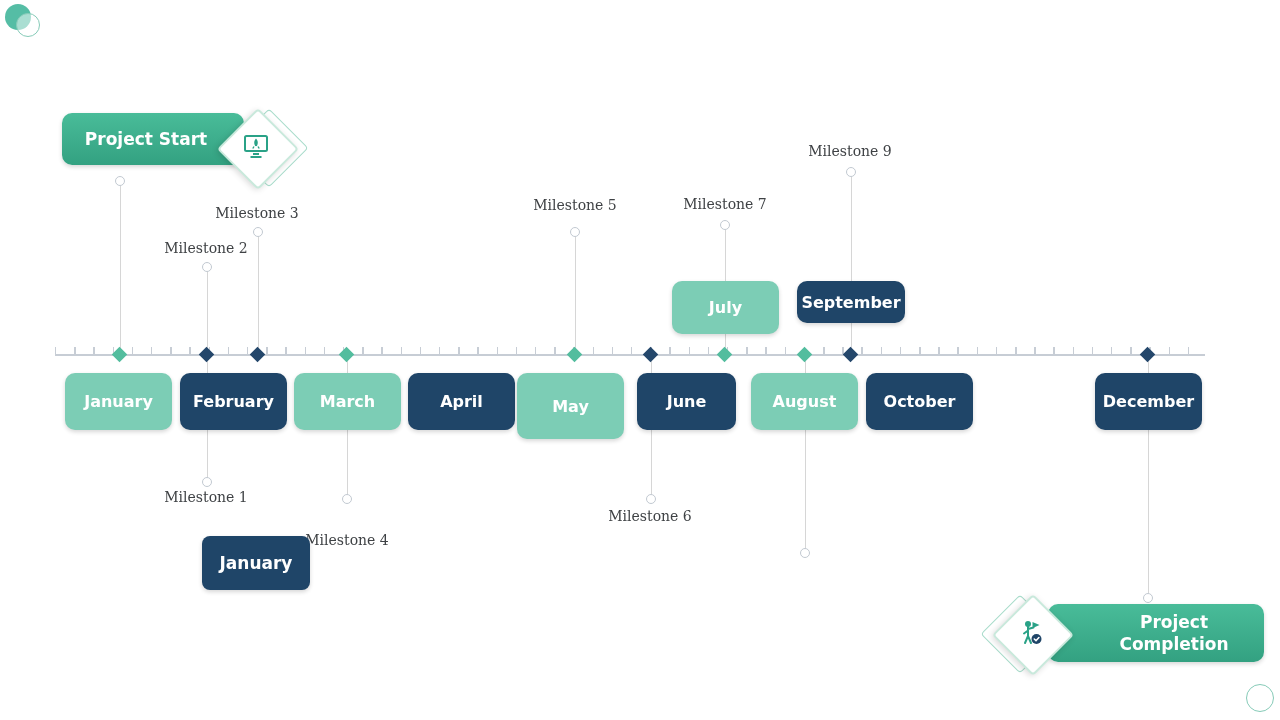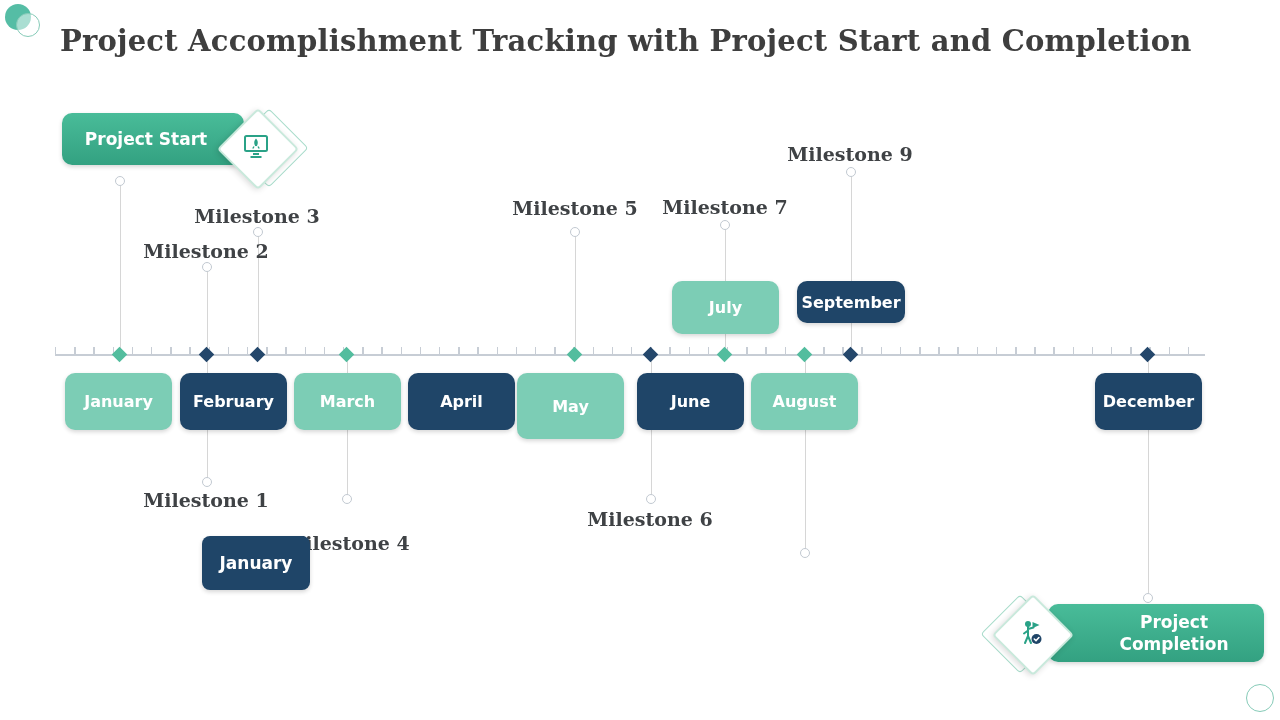--- a/index.html
+++ b/index.html
@@ -47,7 +47,6 @@
   <div class="deco-ring" style="left:16px;top:13px;width:22px;height:22px"></div>
   <div class="deco-ring" style="left:1246px;top:684px;width:26px;height:26px;background:transparent"></div>
 
-  <div class="title" style="left:60px;top:24px">Project Accomplishment Tracking with Project Start and Completion</div>
 
   <div class="ticks"></div>
   <div class="axis"></div>

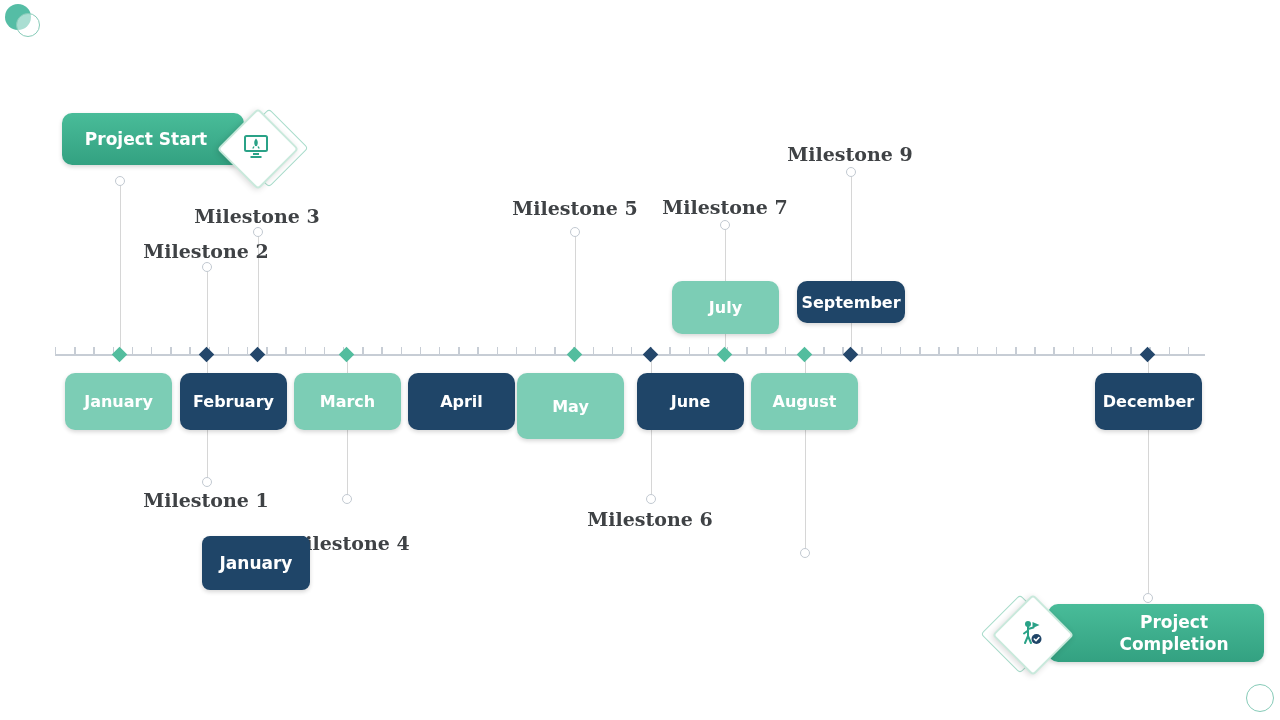--- a/index.html
+++ b/index.html
@@ -28,7 +28,7 @@
   .navy-bg{background:var(--navy);}
   .green-bg{background:linear-gradient(180deg,#49BC99,var(--green2));}
   .ms-label{position:absolute;width:190px;text-align:center;z-index:2;
-            font-family:"DejaVu Serif","Liberation Serif",serif;font-weight:bold;font-size:19px;color:var(--text);}
+            font-family:"DejaVu Serif","Liberation Serif",serif;font-weight:normal;font-size:14px;color:var(--text);}
   .diamond{position:absolute;width:54px;height:54px;background:#fff;border:2px solid #C9E9DC;
            transform:rotate(45deg);box-shadow:0 2px 6px rgba(0,0,0,.15);z-index:5;border-radius:4px;}
   .diamond-outline{position:absolute;width:54px;height:54px;border:1.5px solid #A9DCCB;

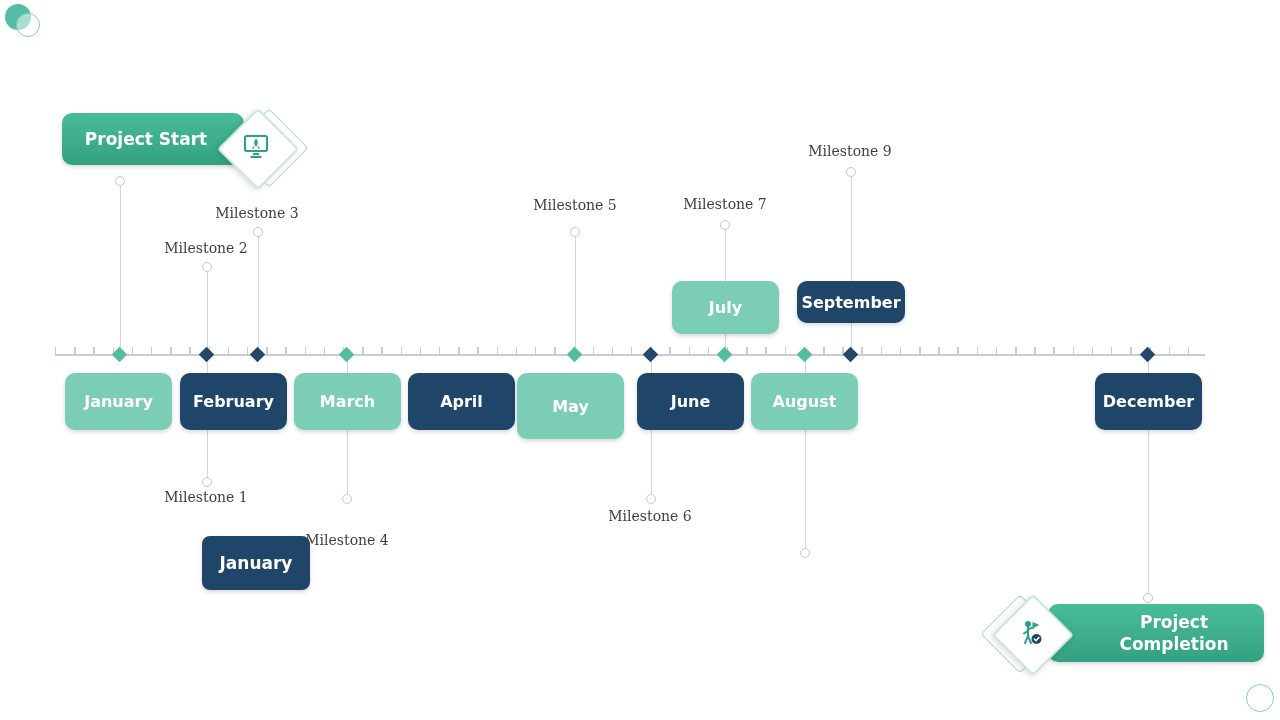--- a/index.html
+++ b/index.html
@@ -89,7 +89,7 @@
   <div class="badge teal-bg" style="left:294px;top:373px;width:107px;height:57px">March</div>
   <div class="badge navy-bg" style="left:408px;top:373px;width:107px;height:57px">April</div>
   <div class="badge teal-bg" style="left:517px;top:373px;width:107px;height:66px">May</div>
-  <div class="badge navy-bg" style="left:637px;top:373px;width:107px;height:57px">June</div>
+  <div class="badge navy-bg" style="left:637px;top:373px;width:99px;height:57px">June</div>
   <div class="badge teal-bg" style="left:751px;top:373px;width:107px;height:57px">August</div>
   <div class="badge navy-bg" style="left:1095px;top:373px;width:107px;height:57px">December</div>
 

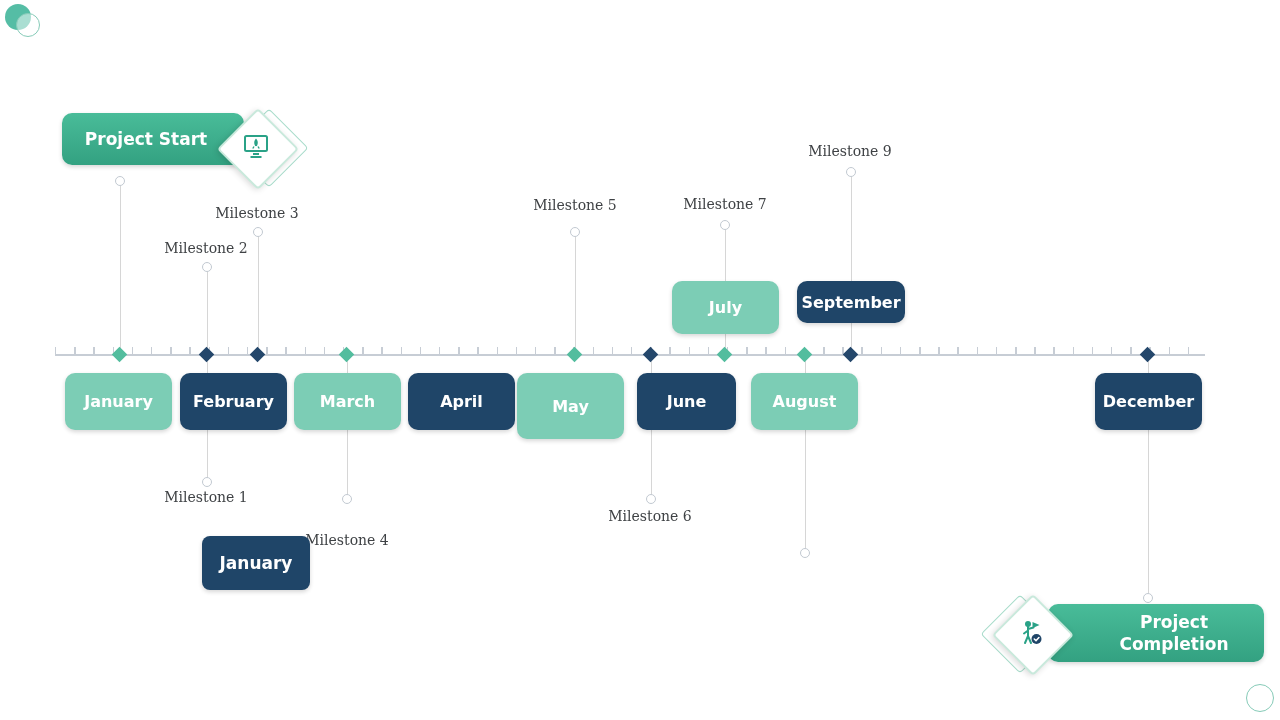--- a/index.html
+++ b/index.html
@@ -91,6 +91,7 @@
   <div class="badge teal-bg" style="left:517px;top:373px;width:107px;height:66px">May</div>
   <div class="badge navy-bg" style="left:637px;top:373px;width:99px;height:57px">June</div>
   <div class="badge teal-bg" style="left:751px;top:373px;width:107px;height:57px">August</div>
+  <div class="badge navy-bg" style="left:866px;top:373px;width:107px;height:57px">October</div>
   <div class="badge navy-bg" style="left:1095px;top:373px;width:107px;height:57px">December</div>
 
   <div class="badge teal-bg" style="left:672px;top:281px;width:107px;height:53px">July</div>

